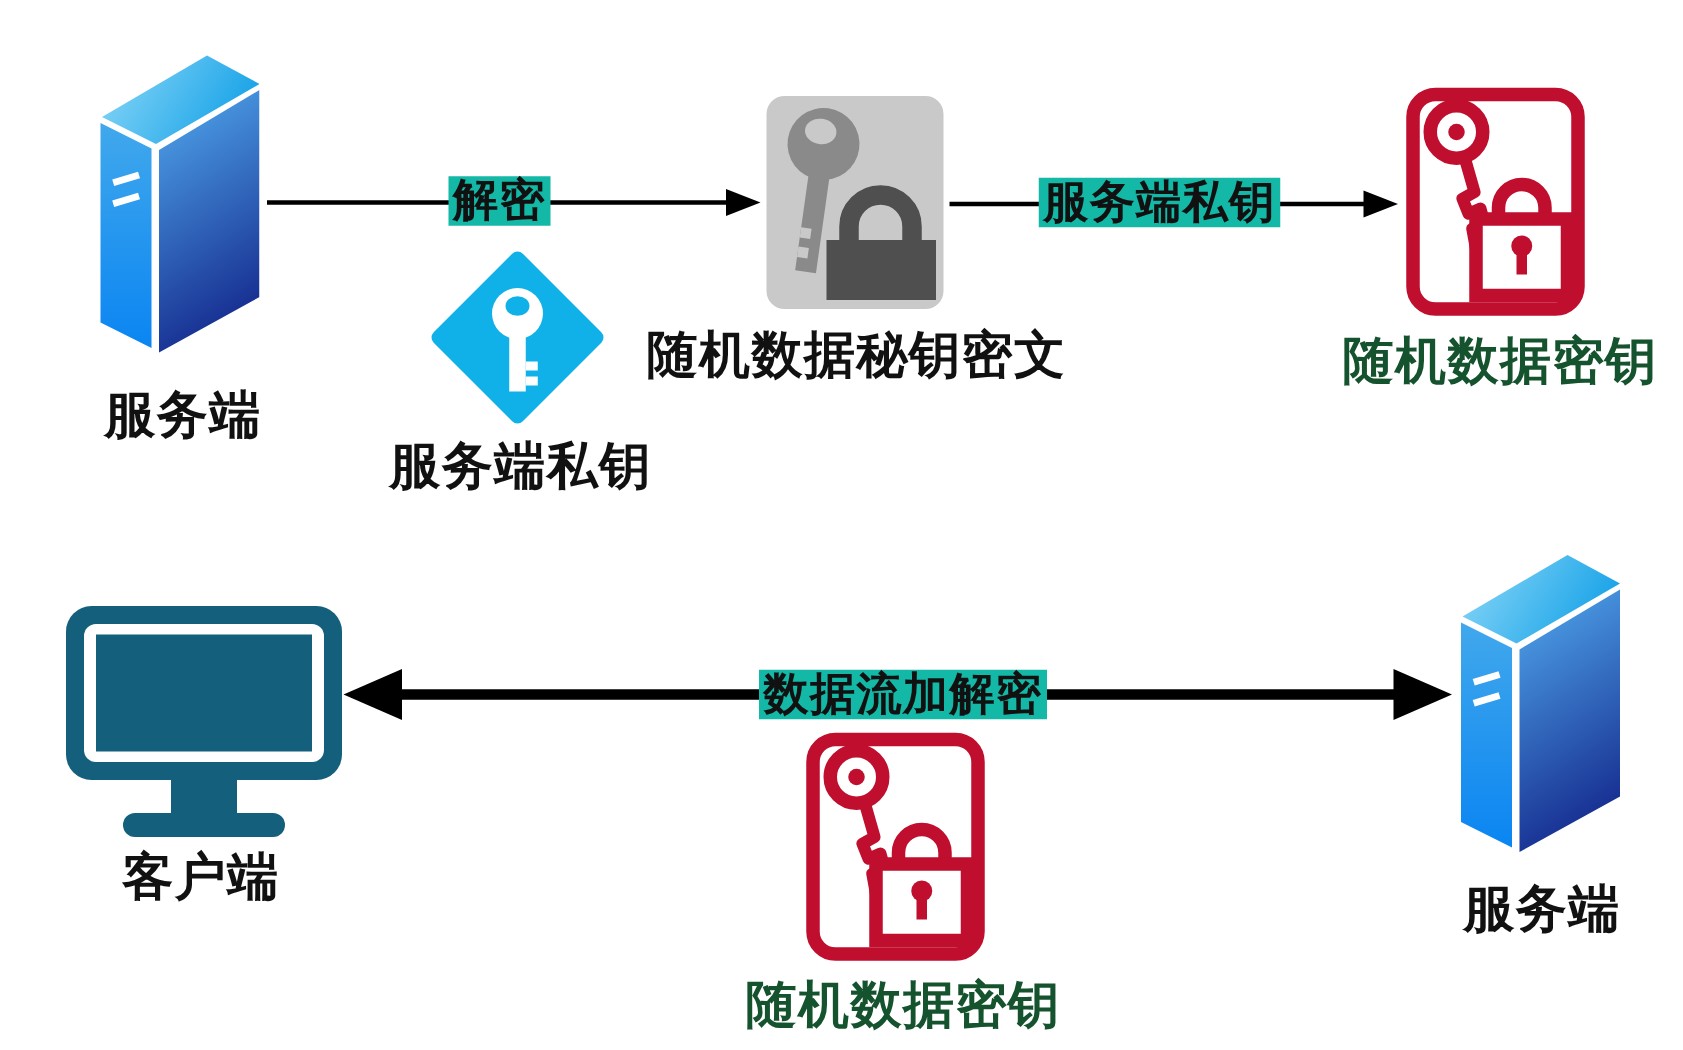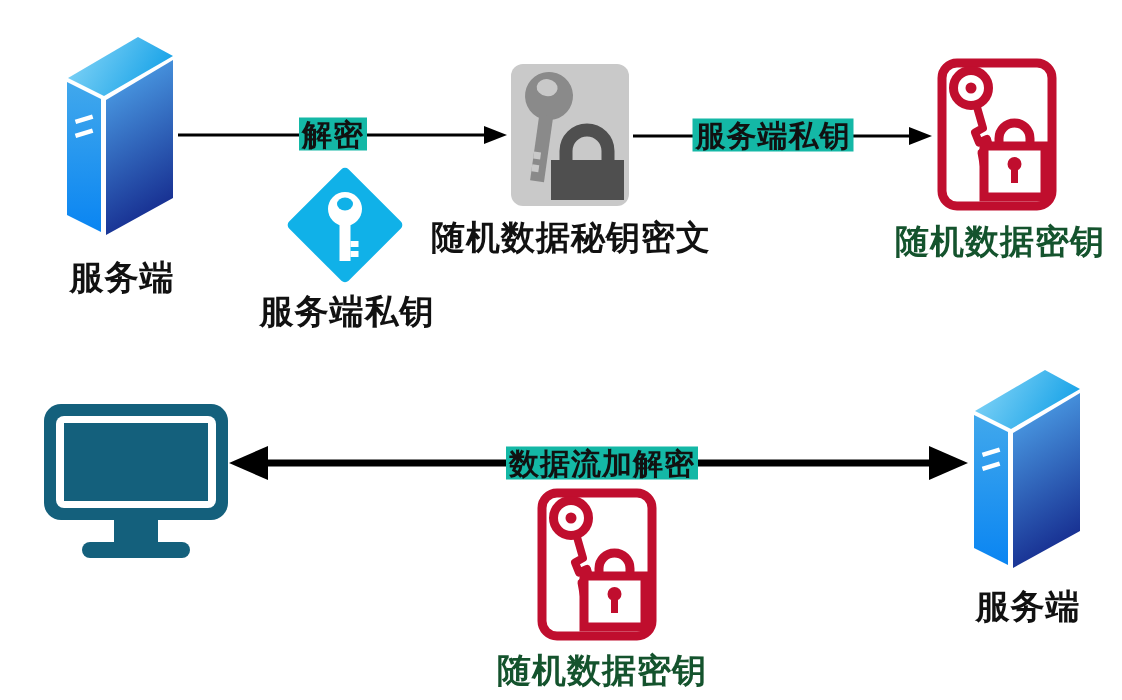--- a/index.html
+++ b/index.html
@@ -156,6 +156,7 @@
   <svg class="node-icon" style="left:42px; top:402px;" width="190" height="156">
     <use href="#sym-monitor"></use>
   </svg>
+  <div class="node-label" style="left:134px; top:585px;">客户端</div>
 
   <svg class="node-icon" style="left:537px; top:487px;" width="120" height="155">
     <use href="#sym-red-keylock"></use>

